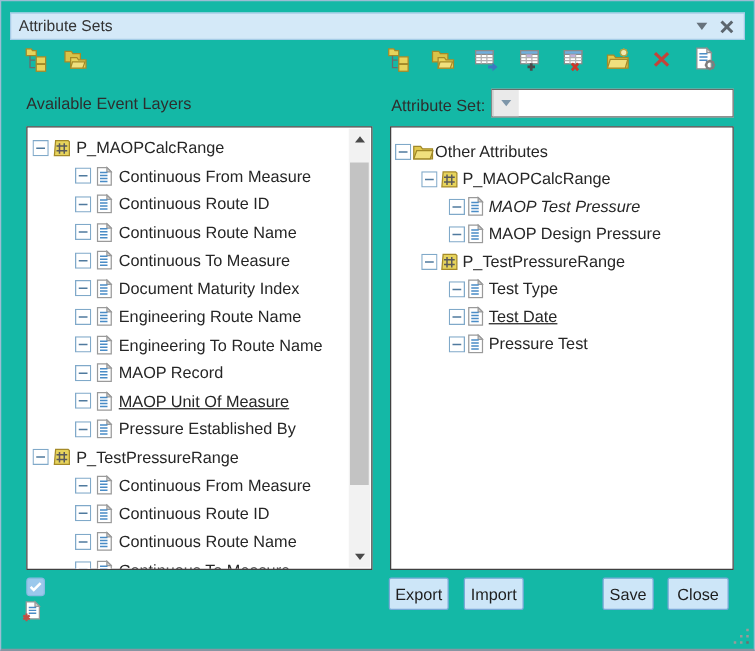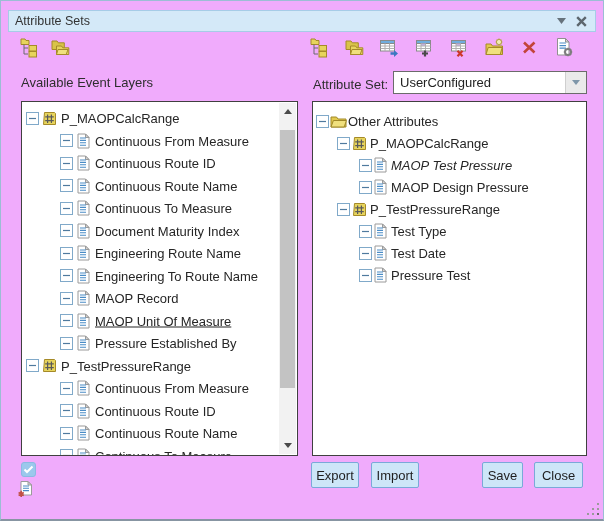--- a/index.html
+++ b/index.html
@@ -5,7 +5,7 @@
   * { margin:0; padding:0; box-sizing:border-box; }
   html,body { width:604px; height:521px; font-family:"Liberation Sans", sans-serif; background:#fff; }
   .window {
-    position:relative; width:604px; height:521px; background:#f0abfc;
+    position:relative; width:604px; height:521px; background:#14b8a6;
     border:1px solid #9cbdd4; border-bottom:2px solid #8795a2; overflow:hidden;
   }
   .titlebar {

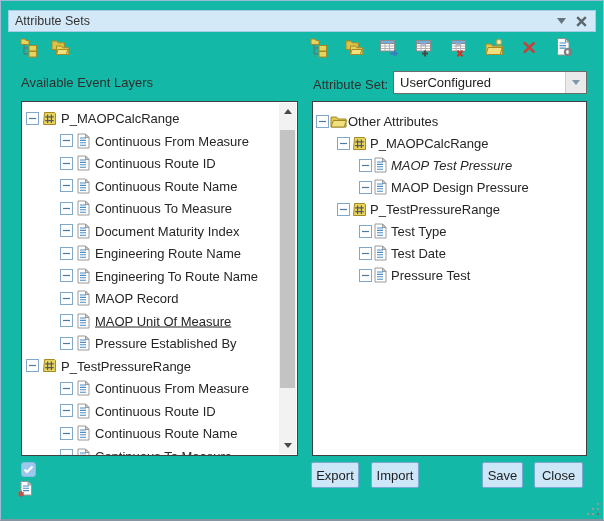--- a/index.html
+++ b/index.html
@@ -149,7 +149,6 @@
   <div class="section-label" id="label-right">Attribute Set:</div>
 
   <div class="combo">
-    <div class="combo-value">UserConfigured</div>
     <div class="combo-btn">
       <span class="combo-arrow"></span>
     </div>

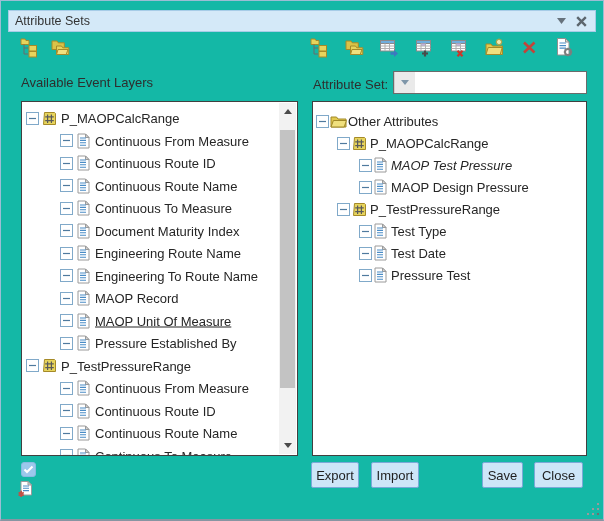--- a/index.html
+++ b/index.html
@@ -439,7 +439,7 @@
               <path d="M8.5 1 l3.5 3.5 h-3.5 z" fill="#d6d6d6" stroke="#9a9a9a"></path>
               <path d="M3 5 h6 M3 7.4 h6 M3 9.8 h6 M3 12.2 h6" stroke="#4a8cc6" stroke-width="1.1"></path>
             </svg></span>
-          <span class="label" style="position: absolute; left: 78px; top: 50%; transform: translateY(-50%);">Test Date</span>
+          <span class="label" style="position: absolute; left: 78px; top: 50%; transform: translateY(-50%); text-decoration: underline;">Test Date</span>
         </div>
         <div class="tree-row" style="top: 162px; left: 0px; height: 22px;">
           <span class="glyph" style="position: absolute; left: 46px;"><svg width="13" height="13" viewBox="0 0 13 13">

